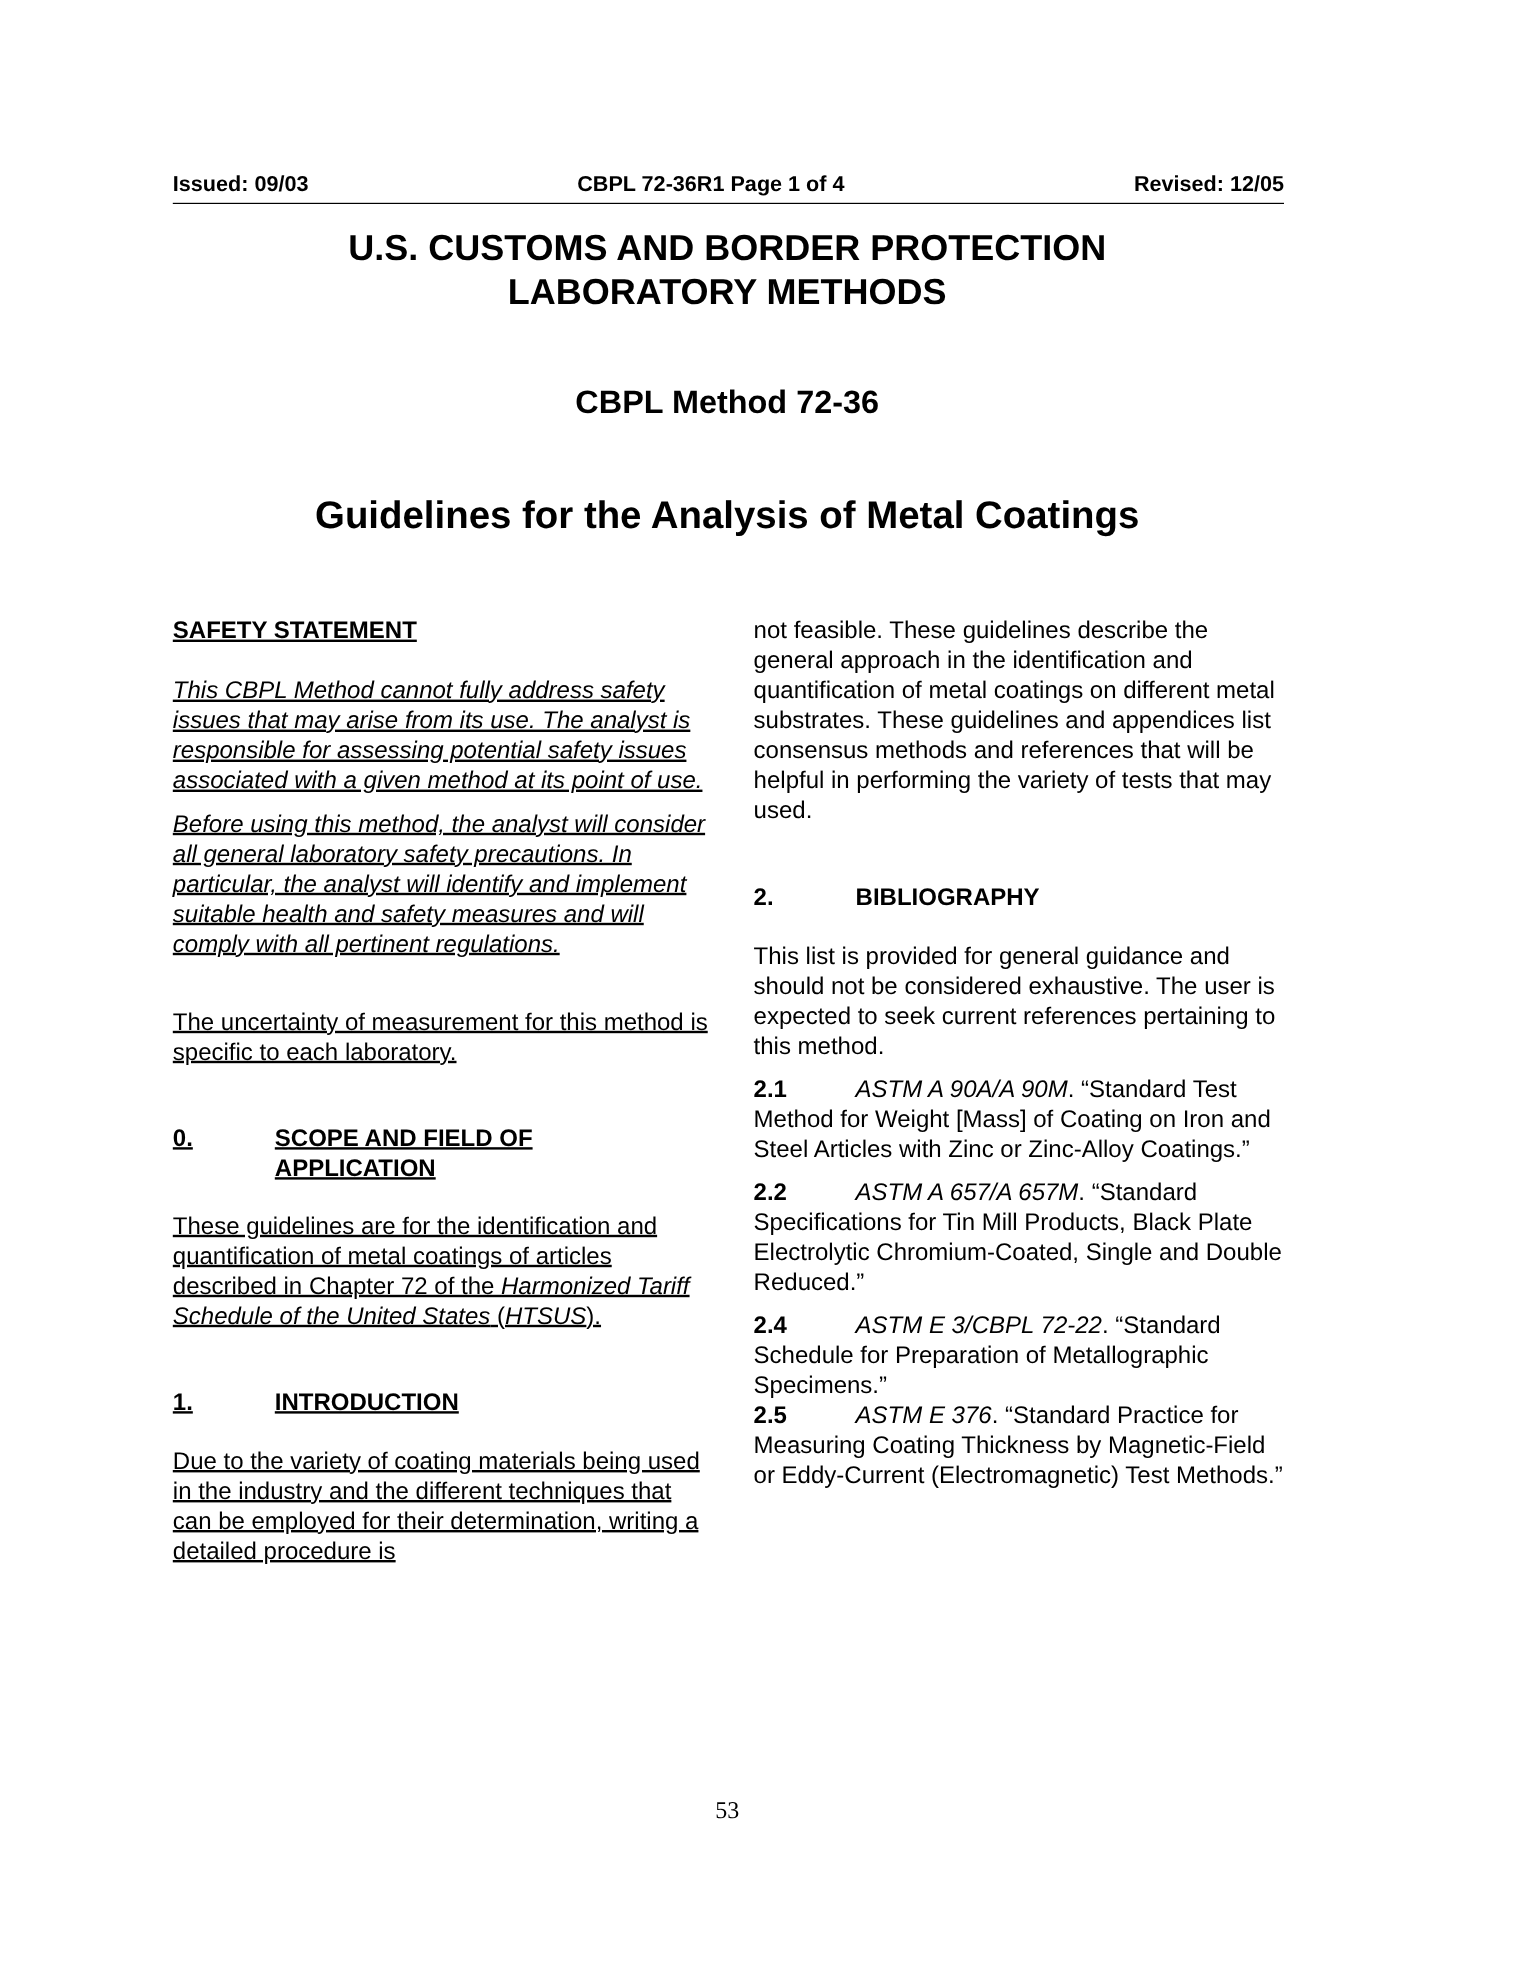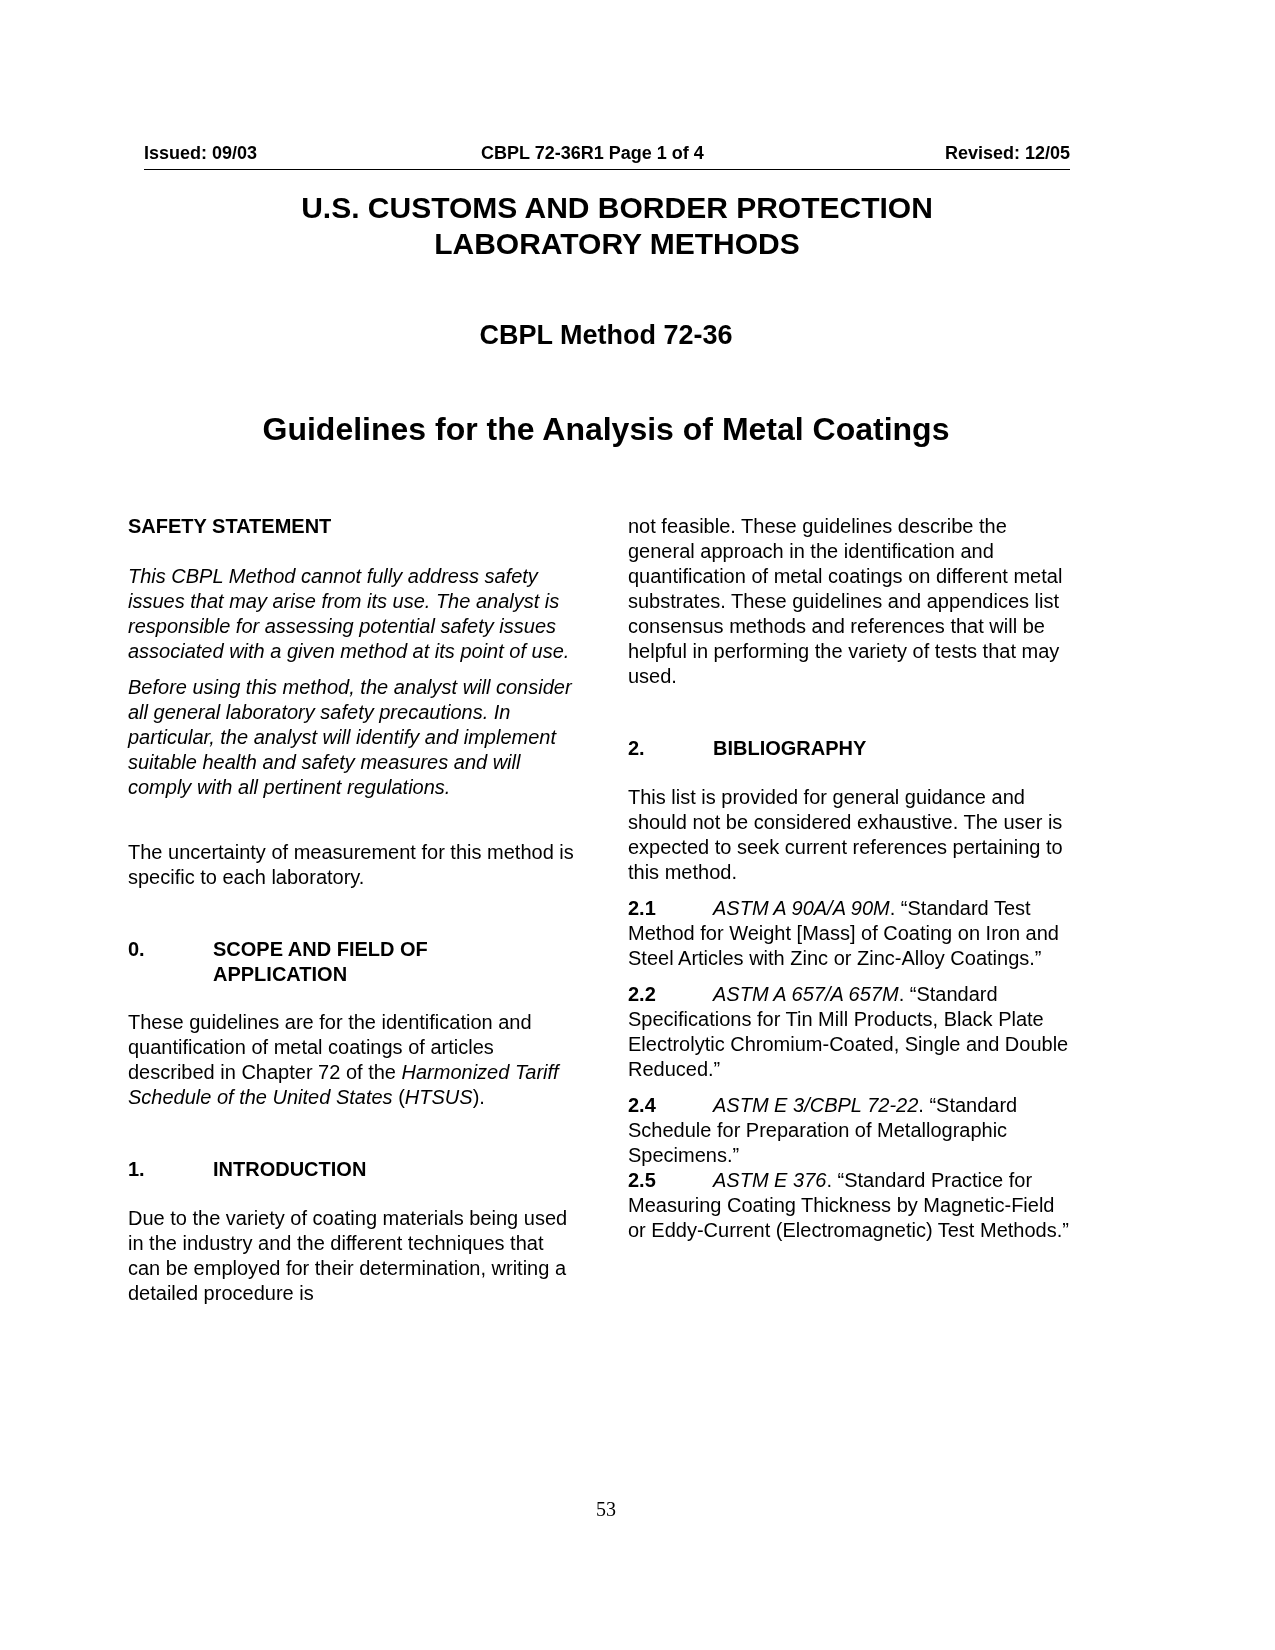--- a/index.html
+++ b/index.html
@@ -10,7 +10,7 @@
   .h-center { left: 337px; }
   .h-right { right: 0; }
   .title { position: absolute; left: 0; width: 1212px; text-align: center; font-weight: bold; }
-  .t1 { top: 190px; font-size: 30px; line-height: 36px; padding-left: 11px; }
+  .t1 { top: 190px; font-size: 30px; line-height: 36px; }
   .t2 { top: 320px; font-size: 27px; }
   .t3 { top: 411px; font-size: 32px; }
   .col { position: absolute; top: 514px; font-size: 20px; line-height: 25px; }

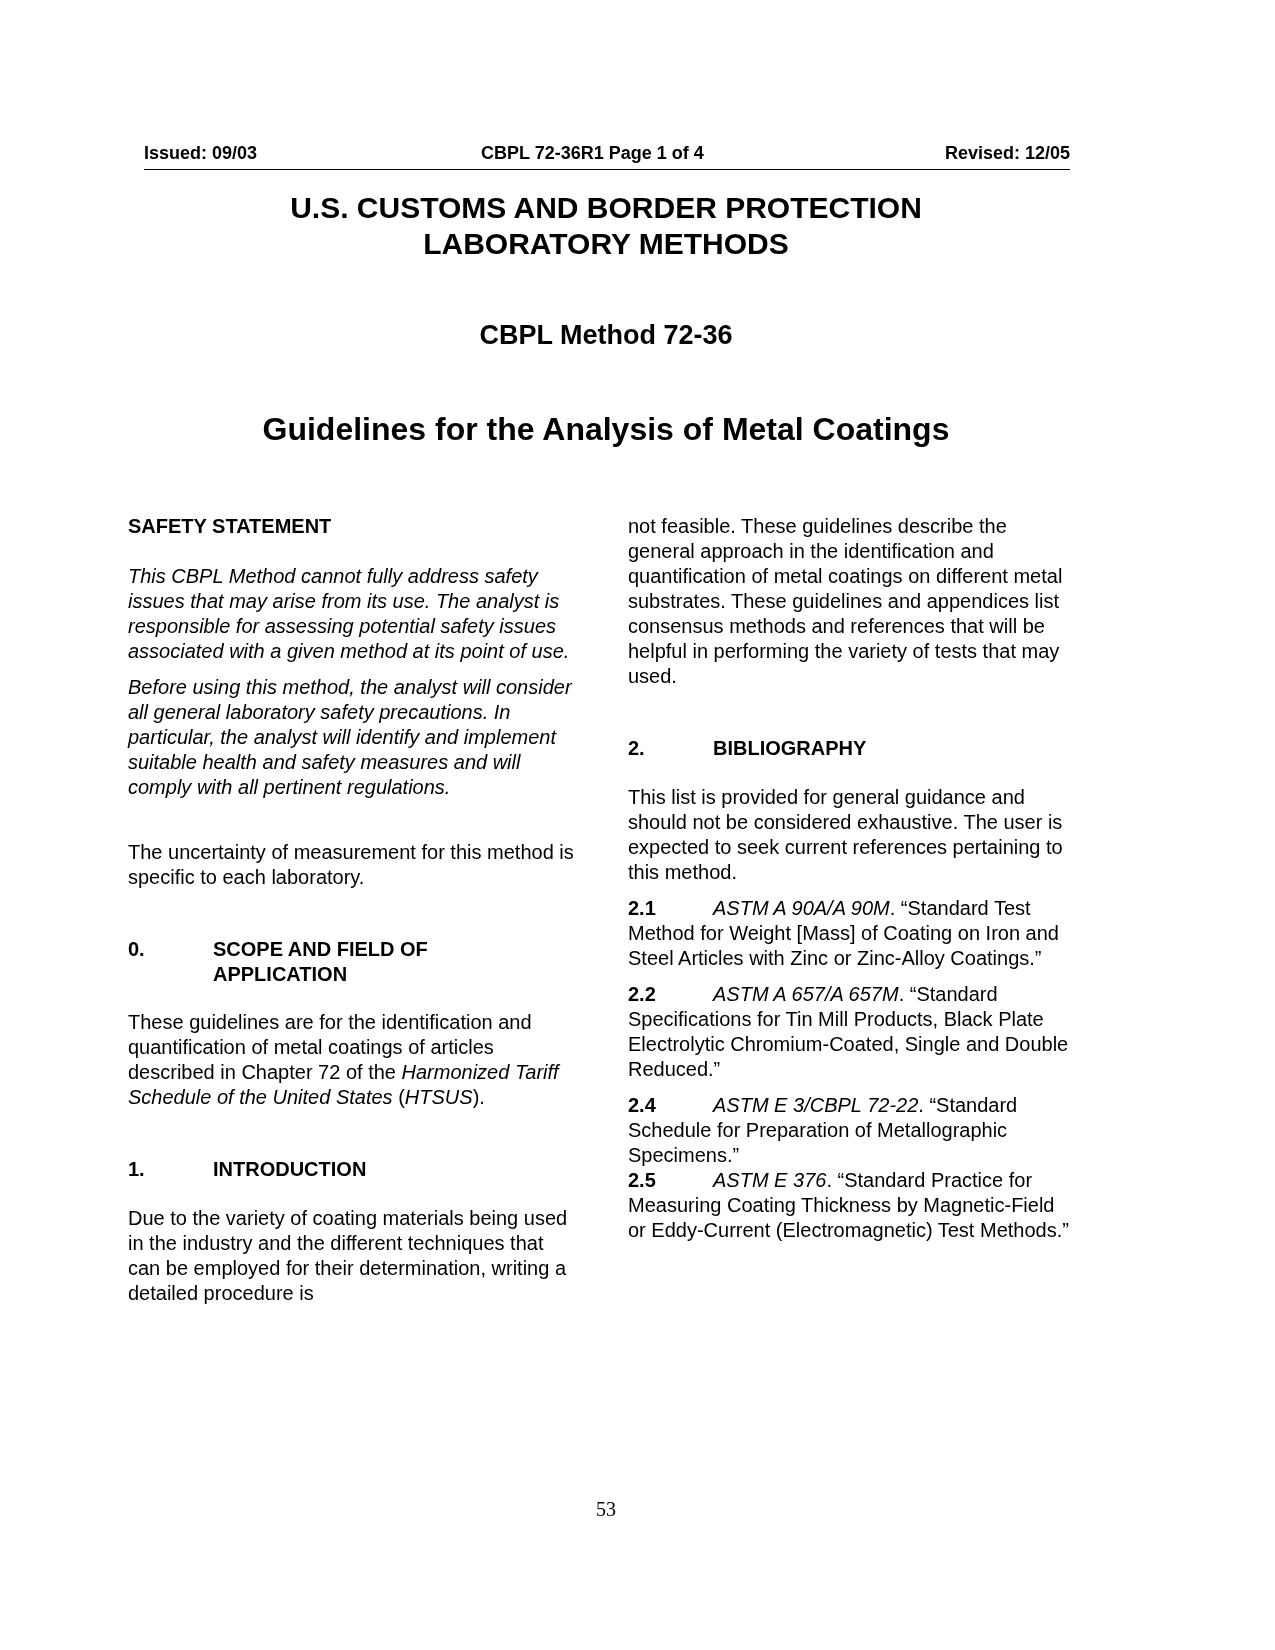--- a/index.html
+++ b/index.html
@@ -14,7 +14,7 @@
   .t2 { top: 320px; font-size: 27px; }
   .t3 { top: 411px; font-size: 32px; }
   .col { position: absolute; top: 514px; font-size: 20px; line-height: 25px; }
-  .col-left { left: 128px; width: 450px; }
+  .col-left { left: 144px; width: 450px; text-decoration: underline; }
   .col-right { left: 628px; width: 445px; }
   .sec-head { font-weight: bold; margin: 0; }
   .p { margin: 0; }

